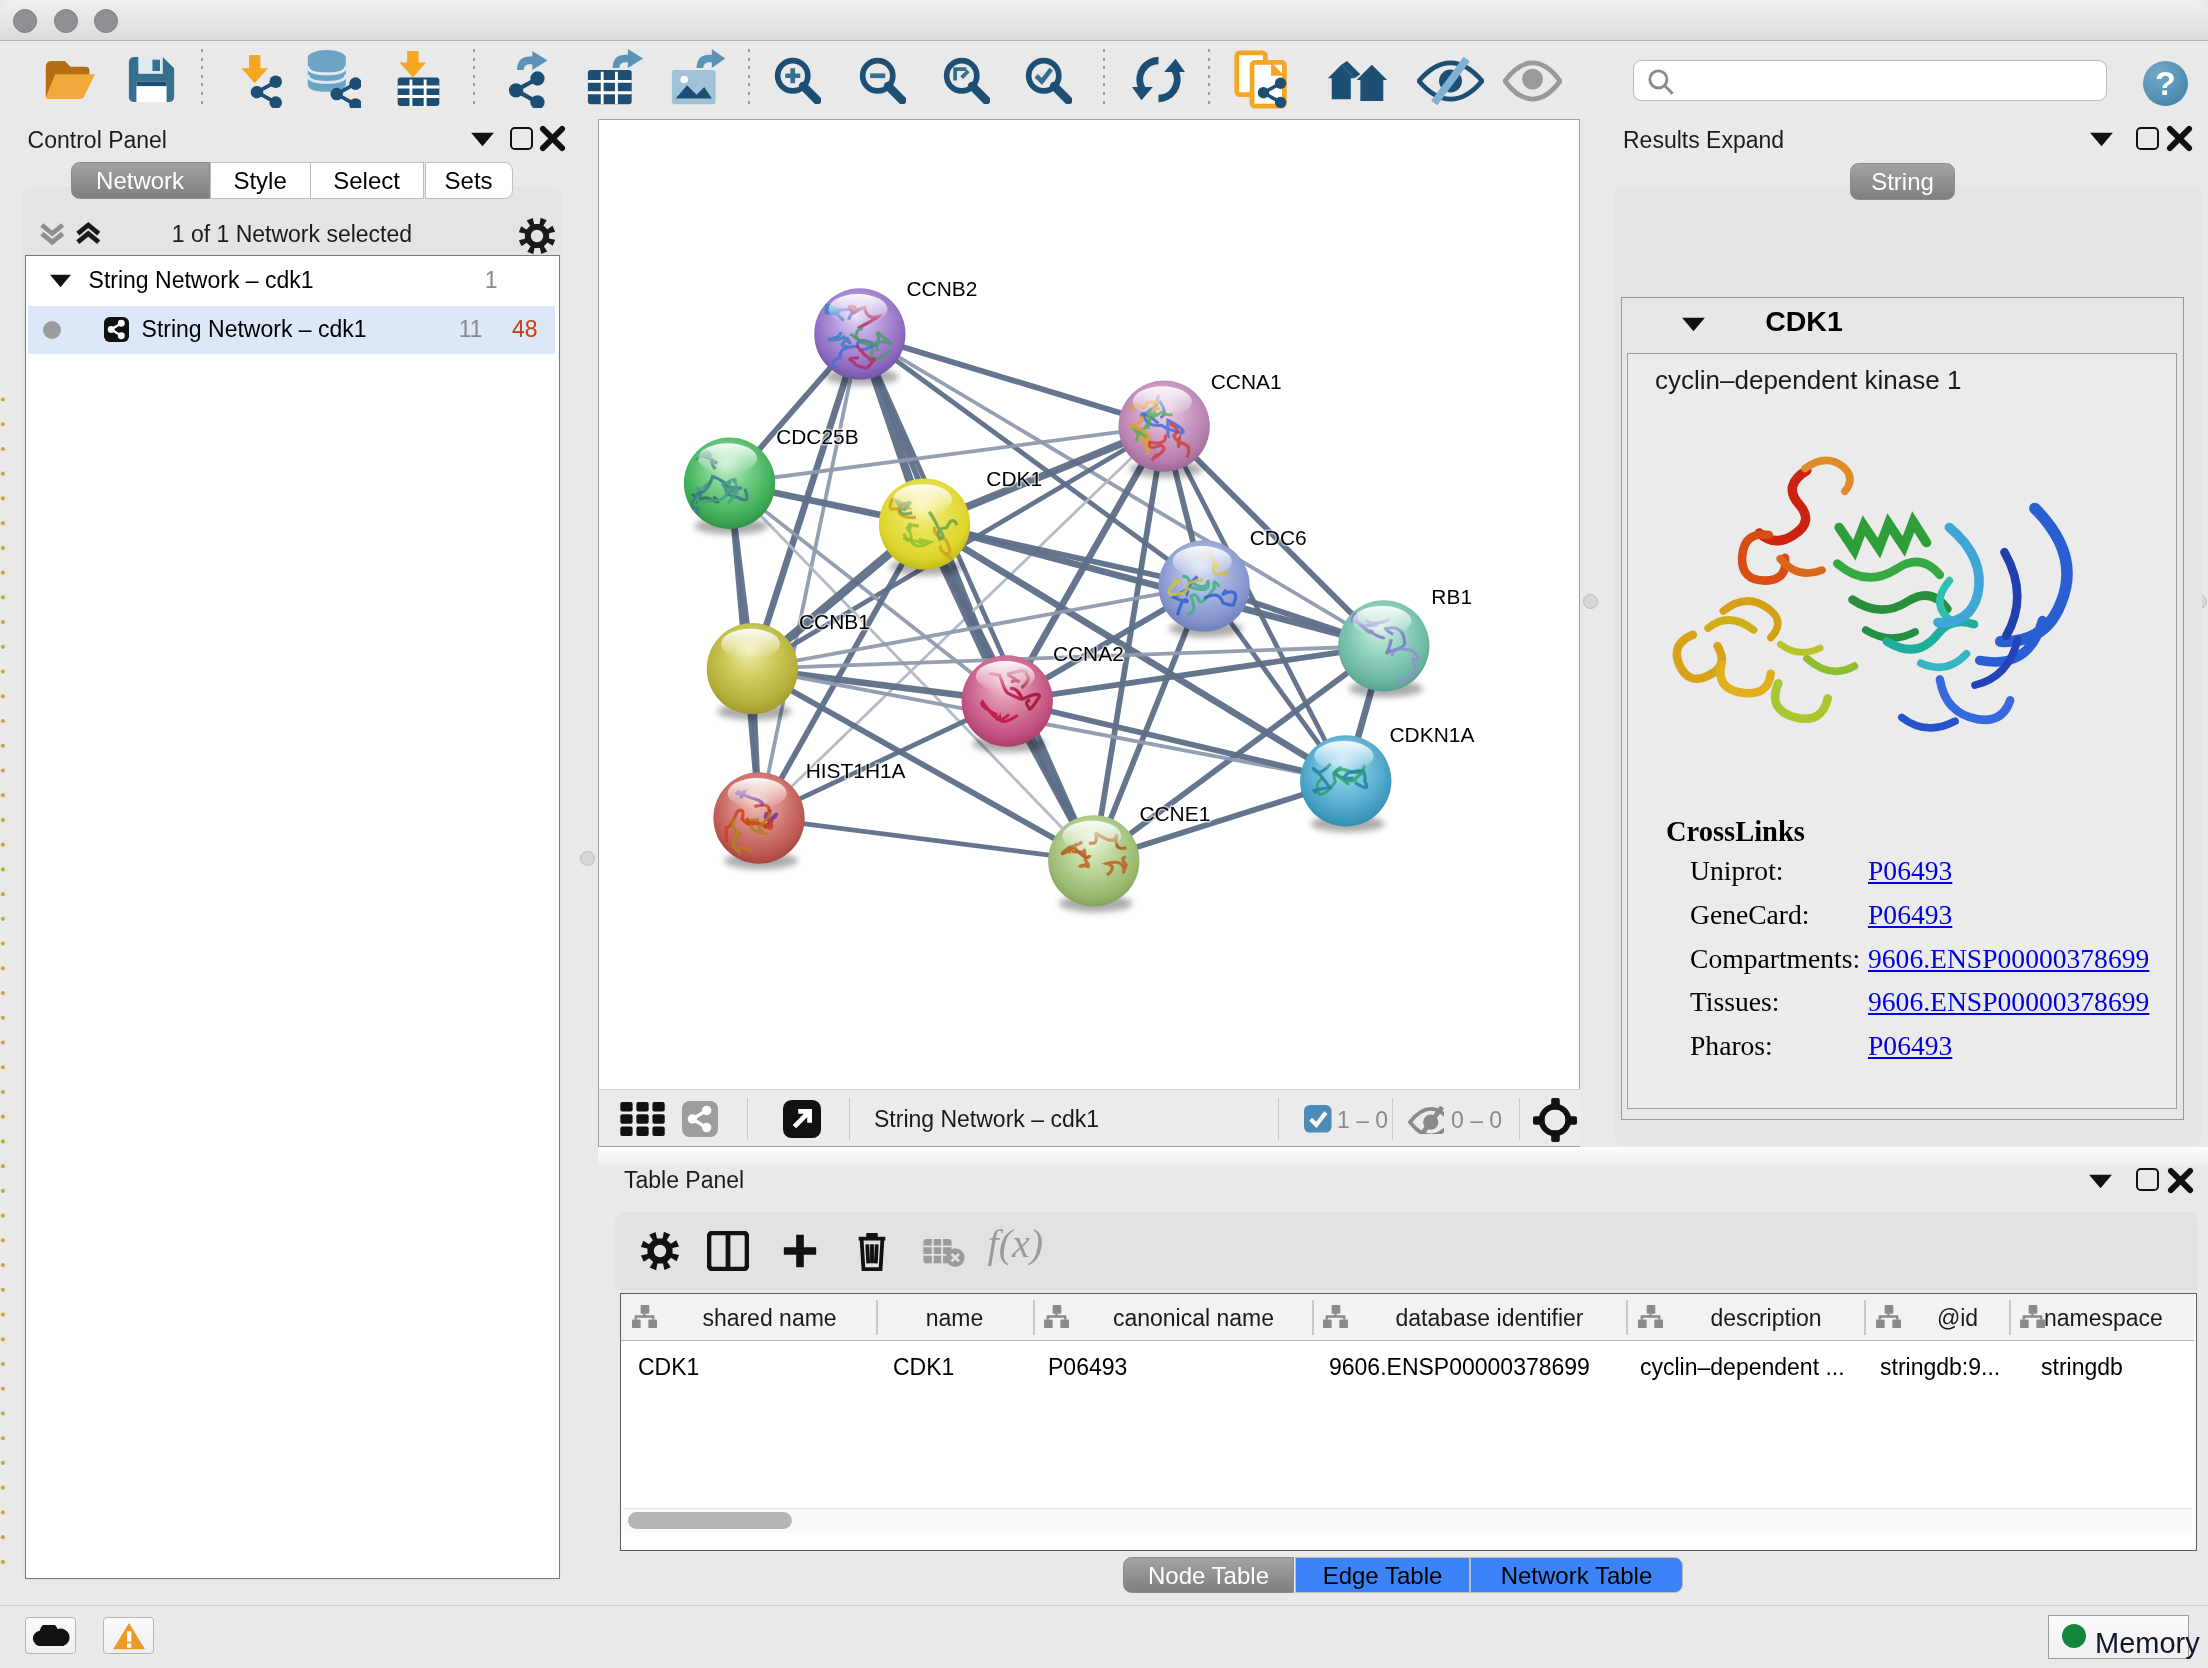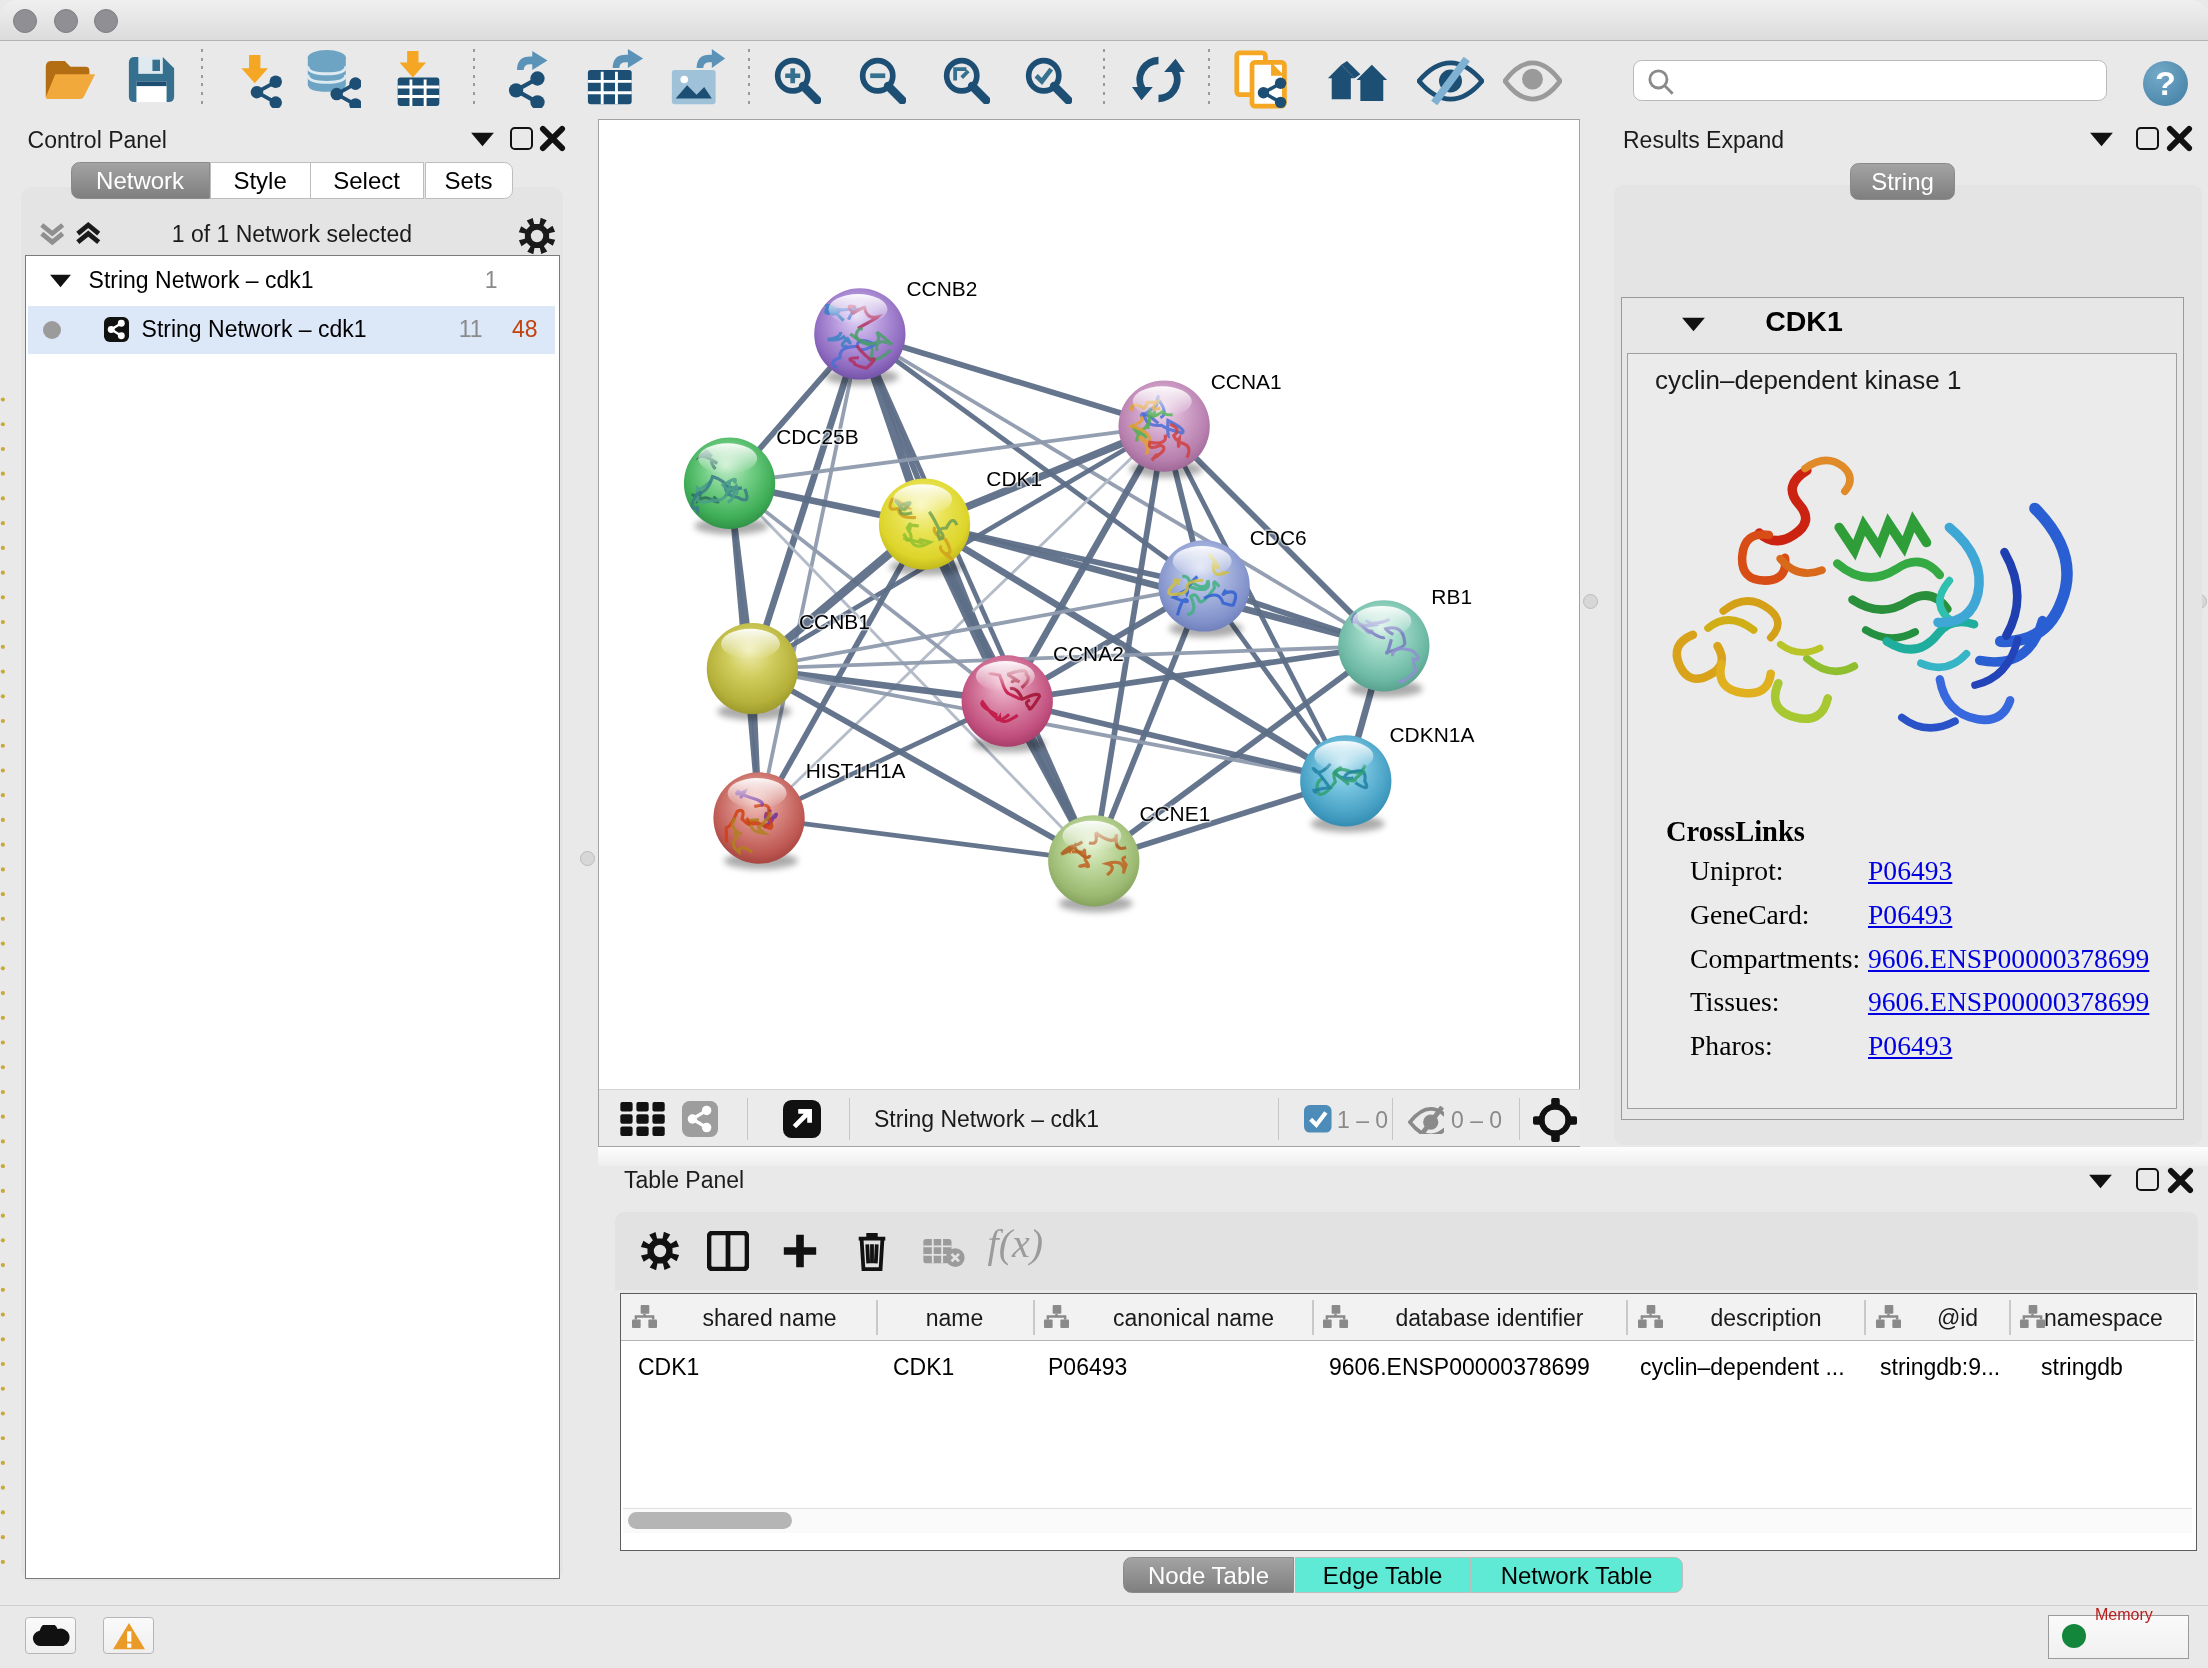--- a/index.html
+++ b/index.html
@@ -35,7 +35,7 @@
 .colsep{position:absolute;top:5.7px;width:1.9px;height:35px;background:#c9c9c9;}
 .hdrtxt{position:absolute;top:11.4px;font-size:23px;color:#1a1a1a;text-align:center;}
 .celltxt{position:absolute;top:60px;font-size:23px;color:#000;}
-.btab{position:absolute;top:401px;height:36px;border:1px solid #bdbdbd;background:#5eead4;color:#000;font-size:24px;text-align:center;line-height:35px;}
+.btab{position:absolute;top:401px;height:36px;border:1px solid #bdbdbd;background:#3b82f6;color:#000;font-size:24px;text-align:center;line-height:35px;}
 #statusbar{left:0;top:1605px;width:2208px;height:63px;background:#e9e9e9;border-top:1.9px solid #d0d0d0;}
 .sbtn{position:absolute;top:10.5px;width:51px;height:37px;background:linear-gradient(#fafafa,#efefef);border:1.9px solid #b5b5b5;border-radius:3.8px;}
 </style></head><body>

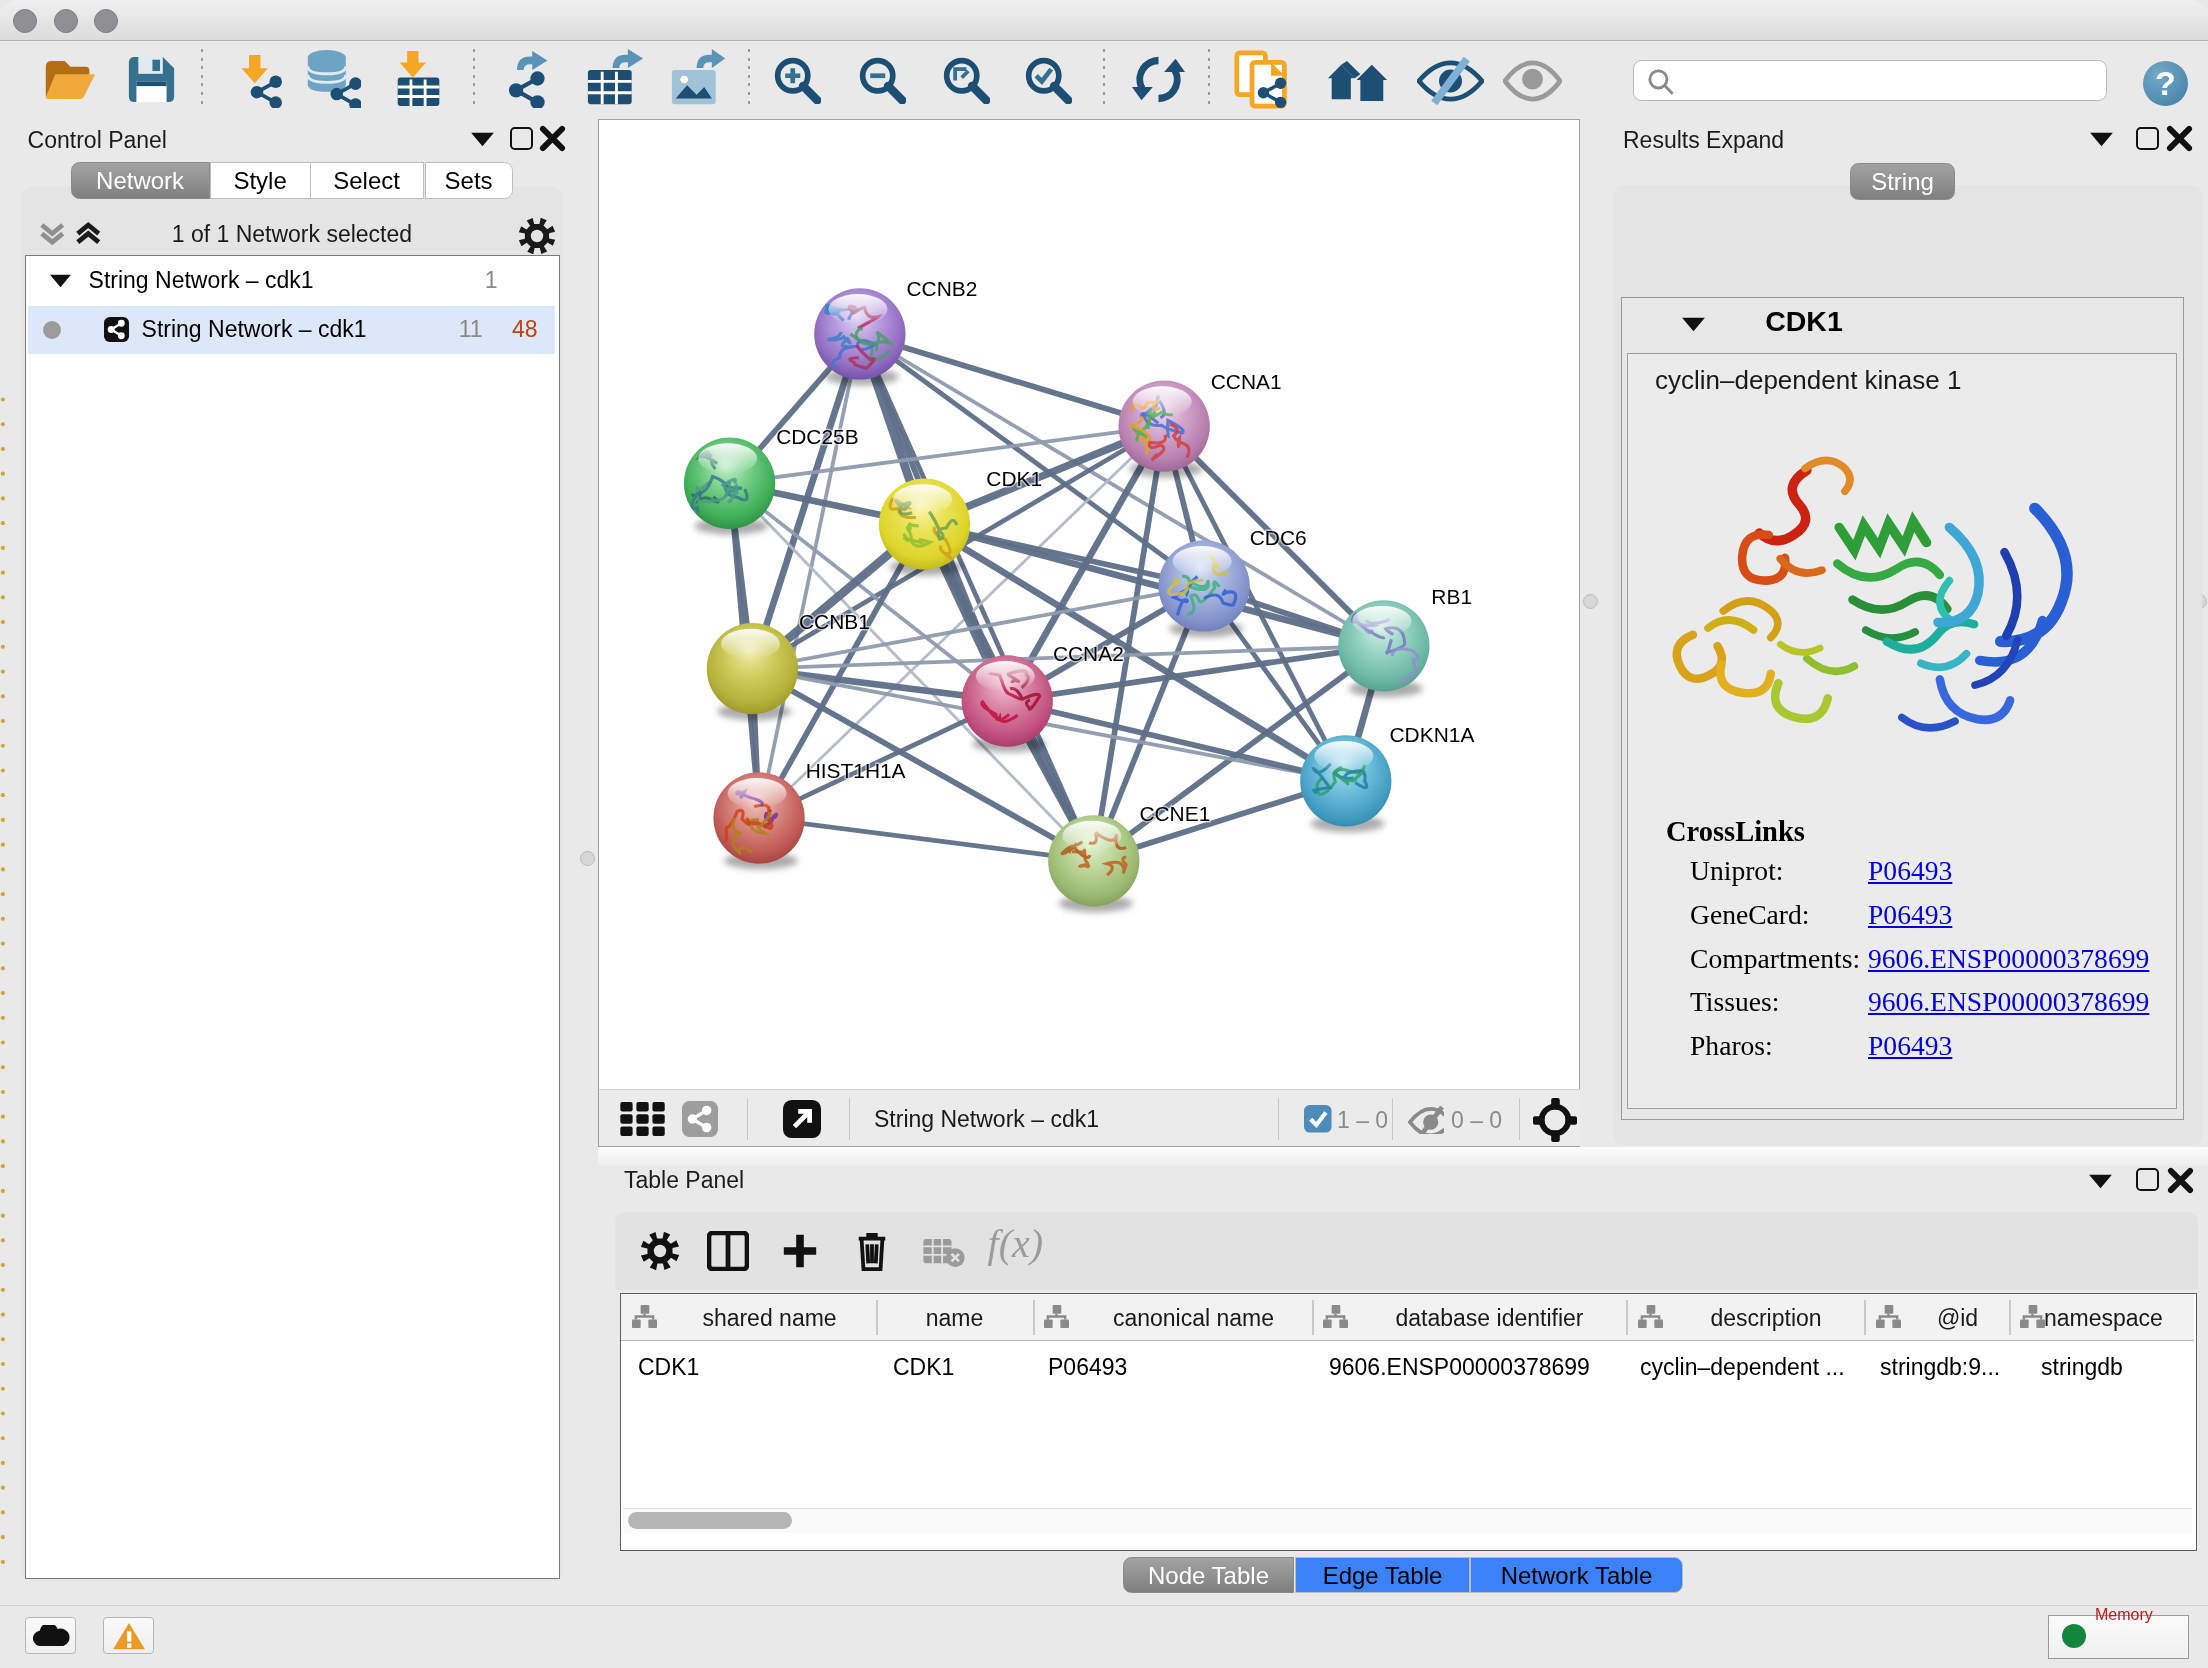--- a/index.html
+++ b/index.html
@@ -788,7 +788,7 @@
       </svg>
       <div class="abs" style="left:2048px;top:8.6px;width:141px;height:44px;background:linear-gradient(#fafafa,#f0f0f0);border:1.9px solid #9a9a9a;"></div>
       <div class="abs" style="left:2062px;top:18px;width:24px;height:24px;border-radius:50%;background:#14863c;"></div>
-      <div class="abs" style="left:2095px;top:0;font-size:16px;color:#b91c1c;">Memory</div>
+      <div class="abs" style="left:2095px;top:21px;font-size:29px;color:#0f172a;">Memory</div>
     </div>
   </div>
 

